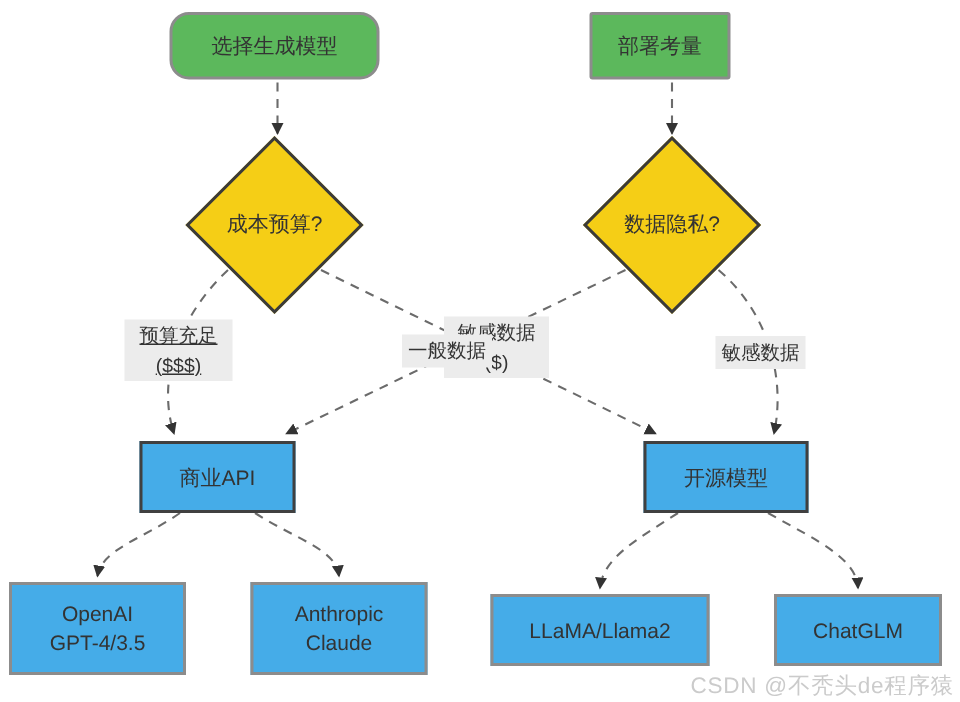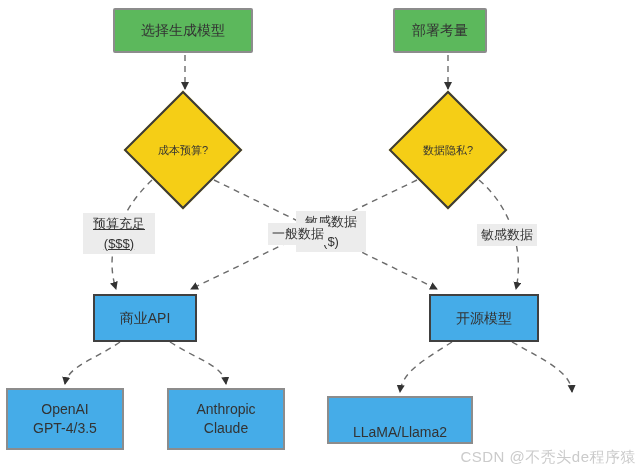--- a/index.html
+++ b/index.html
@@ -75,7 +75,7 @@
     <path class="edge" d="M512,342 C544,360 571,372 572,392" marker-end="url(#arrow)"></path>
   </svg>
 
-  <div class="node start" style="left:113px; top:8px; width:140px; height:45px;">
+  <div class="node start" style="left:113px; top:8px; width:140px; height:45px;border-radius:13px;">
     <span>选择生成模型</span>
   </div>
   <div class="node start" style="left:393px; top:8px; width:94px; height:45px;">

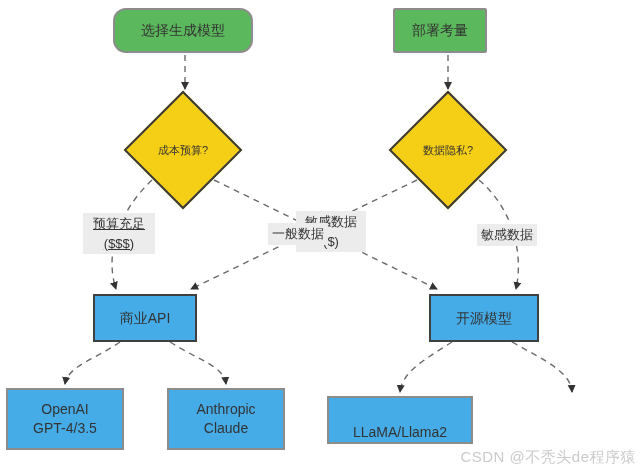--- a/index.html
+++ b/index.html
@@ -40,7 +40,7 @@
   .diamond-label {
     position:absolute; left:0; top:0; right:0; bottom:0;
     display:flex; align-items:center; justify-content:center;
-    font-size:11px;
+    font-size:14px;
   }
   .edge-label {
     position:absolute; background:var(--label-bg,#ececec);

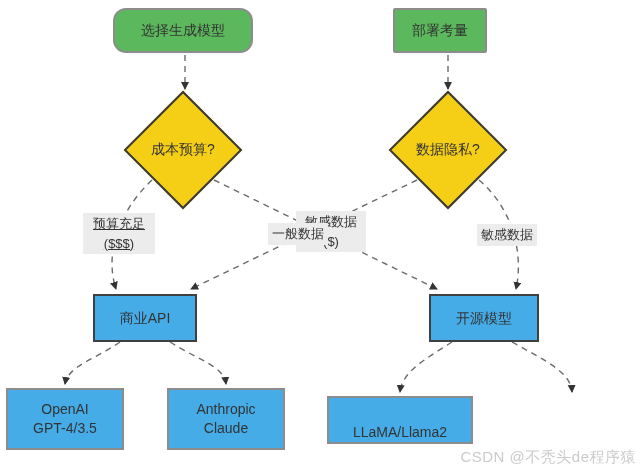--- a/index.html
+++ b/index.html
@@ -121,7 +121,7 @@
       <span>Claude</span>
     </div>
   </div>
-  <div class="node leaf" style="left:327px; top:396px; width:146px; height:48px;align-items:flex-end;">
+  <div class="node leaf" style="left:327px; top:396px; width:146px; height:48px;">
     <span>LLaMA/Llama2</span>
   </div>
 

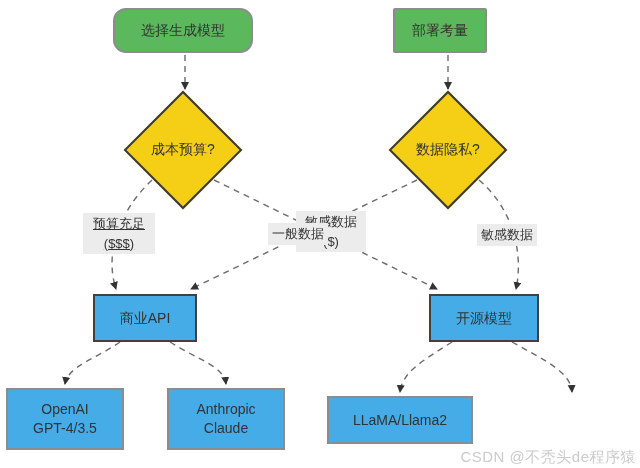--- a/index.html
+++ b/index.html
@@ -124,6 +124,9 @@
   <div class="node leaf" style="left:327px; top:396px; width:146px; height:48px;">
     <span>LLaMA/Llama2</span>
   </div>
+  <div class="node leaf" style="left:516px; top:396px; width:112px; height:48px;">
+    <span>ChatGLM</span>
+  </div>
 
   <div class="watermark">CSDN @不秃头de程序猿</div>
 

